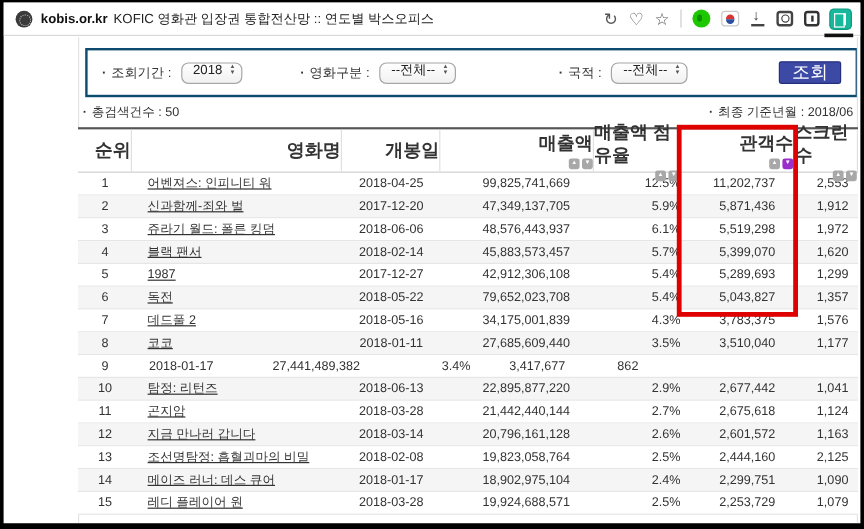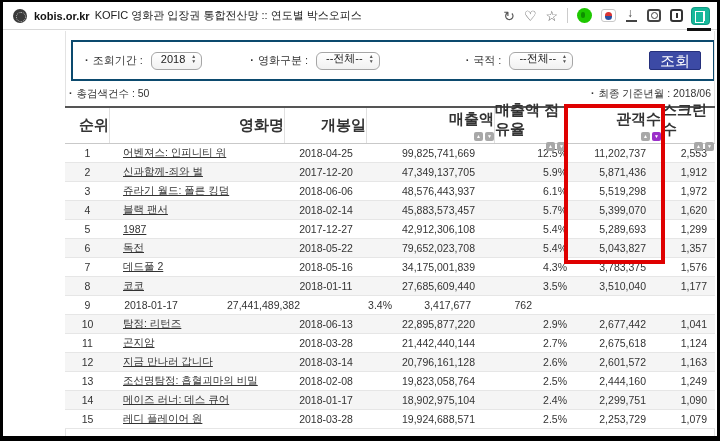--- a/index.html
+++ b/index.html
@@ -296,7 +296,7 @@
     <div class="td c-revenue">27,441,489,382</div>
     <div class="td c-share">3.4%</div>
     <div class="td c-audience">3,417,677</div>
-    <div class="td c-screens">762</div>
+    <div class="td c-screens">862</div>
   </div>
 
   <div class="tr">

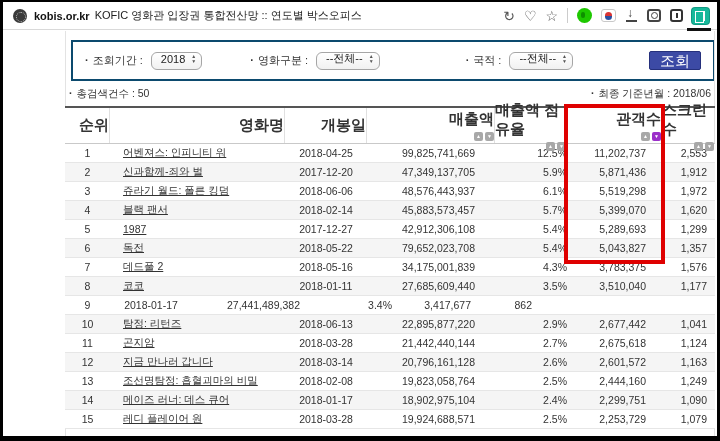--- a/index.html
+++ b/index.html
@@ -344,7 +344,7 @@
     <div class="td c-revenue">19,823,058,764</div>
     <div class="td c-share">2.5%</div>
     <div class="td c-audience">2,444,160</div>
-    <div class="td c-screens">1,249</div>
+    <div class="td c-screens">2,125</div>
   </div>
 
   <div class="tr">

